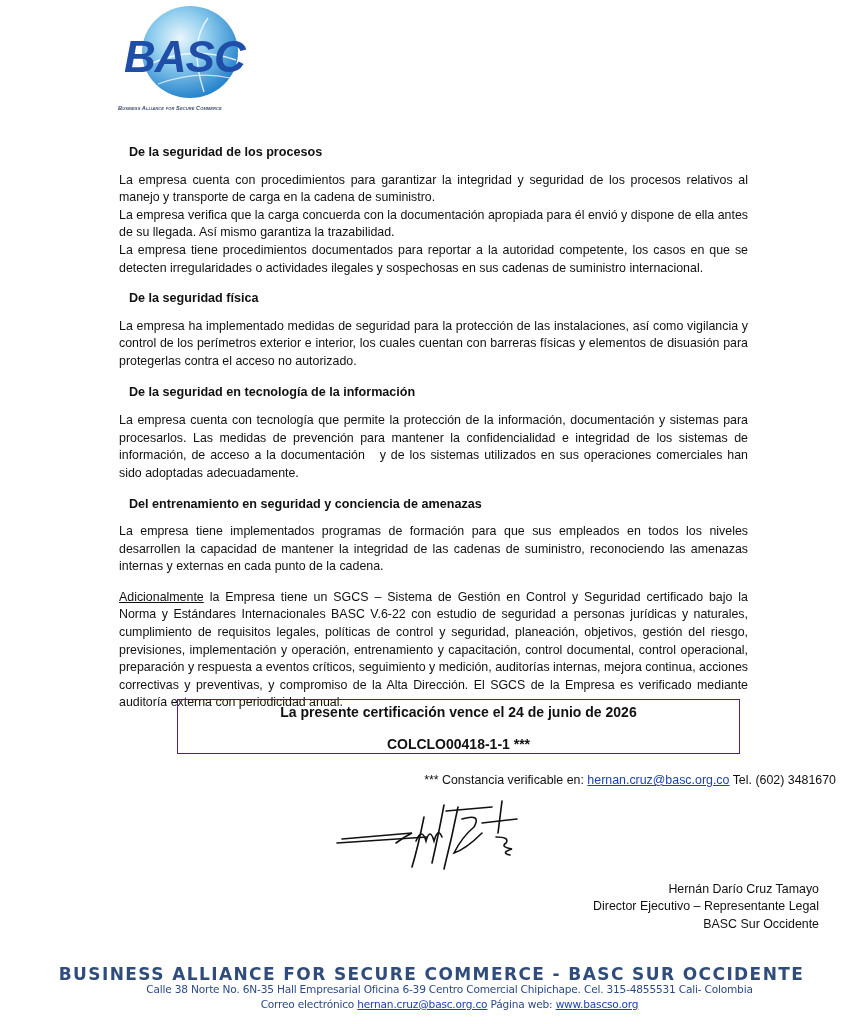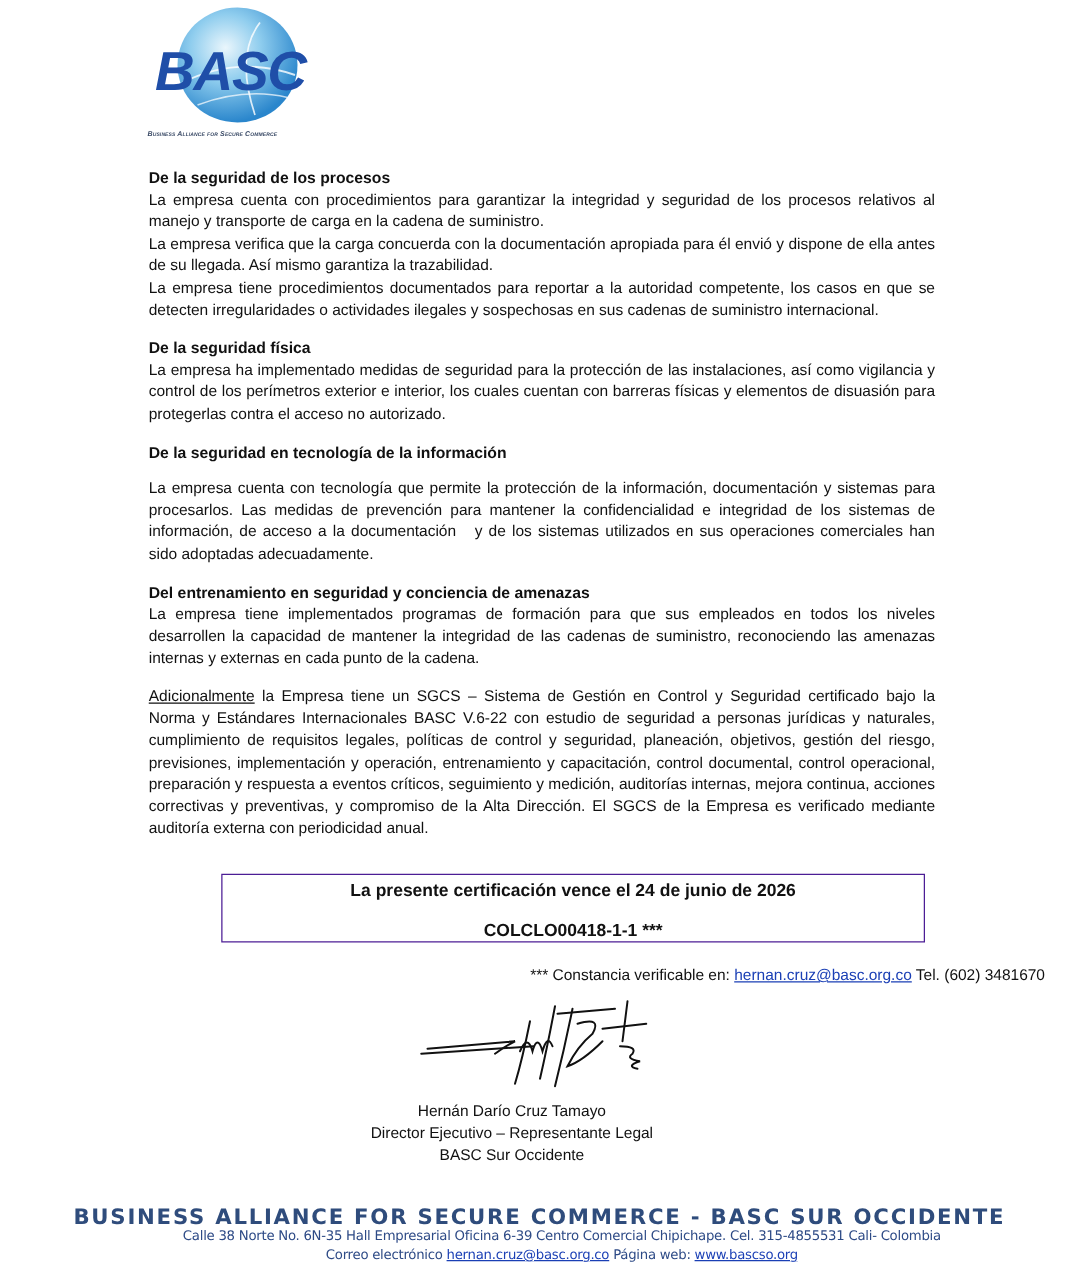--- a/index.html
+++ b/index.html
@@ -20,7 +20,7 @@
     }
     .section { margin: 0 0 13px 0; }
     .section h3 {
-      margin: 0; font-size: 12.6px; font-weight: bold; line-height: 17.6px;
+      margin: 10px; font-size: 12.6px; font-weight: bold; line-height: 17.6px;
     }
     .section p { margin: 0; }
     .underline { text-decoration: underline; }

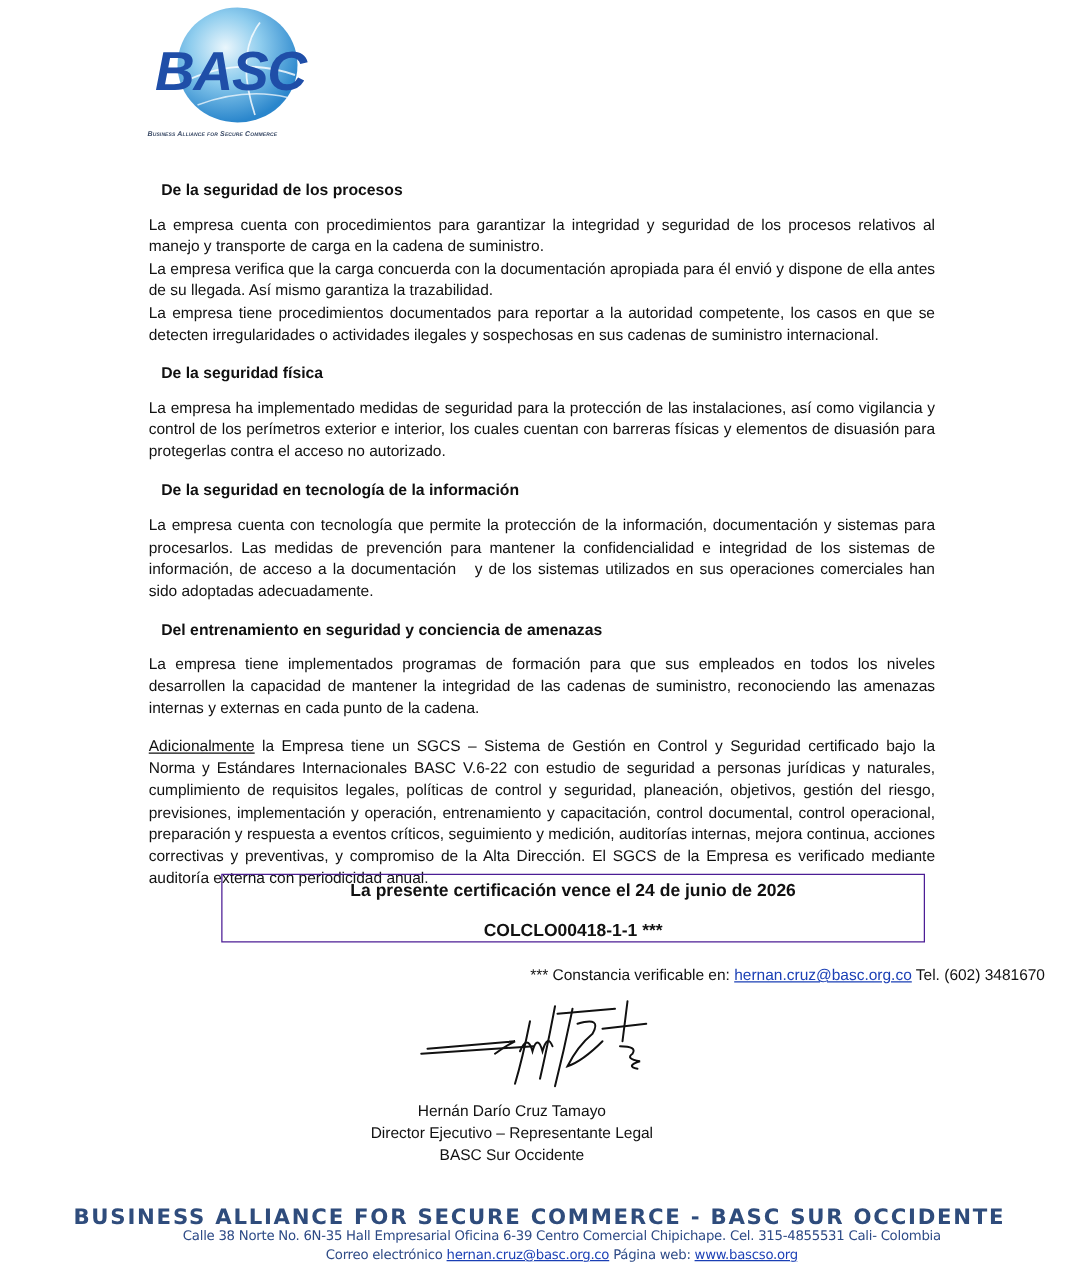--- a/index.html
+++ b/index.html
@@ -37,7 +37,7 @@
     a.link { color: #1a3fb5; text-decoration: underline; }
     .signature { position: absolute; left: 332px; top: 797px; width: 200px; height: 80px; }
     .signer {
-      position: absolute; left: 0; width: 819px; top: 881px; text-align: center;
+      position: absolute; left: 0; width: 819px; top: 881px; text-align: right;
       font-size: 12.4px; line-height: 17.4px;
     }
     .footer {

